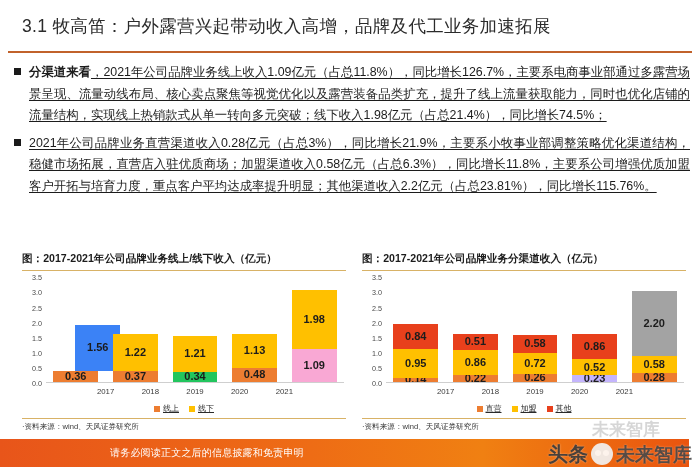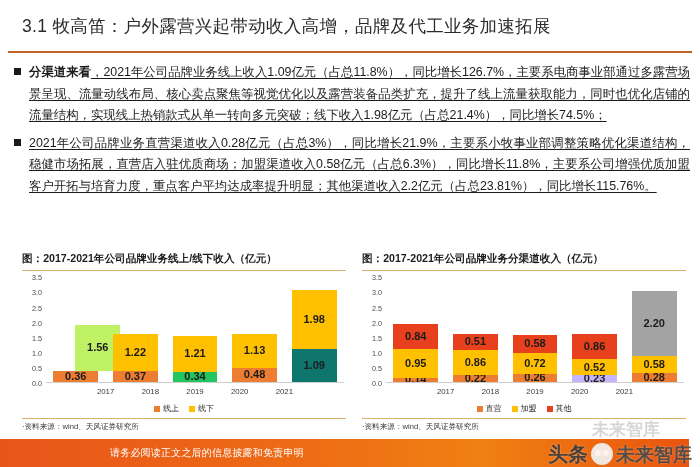--- a/index.html
+++ b/index.html
@@ -289,7 +289,7 @@
           </div>
         <div class="plot-area">
             <div class="bar-col">
-              <div class="seg" style="background: #bef264; height: 44.5714%; margin-left: 44px;">
+              <div class="seg" style="background: #3b82f6; height: 44.5714%; margin-left: 44px;">
                 <span>1.56</span>
               </div>
               <div class="seg" style="background: rgb(237, 125, 49); height: 10.2857%;">

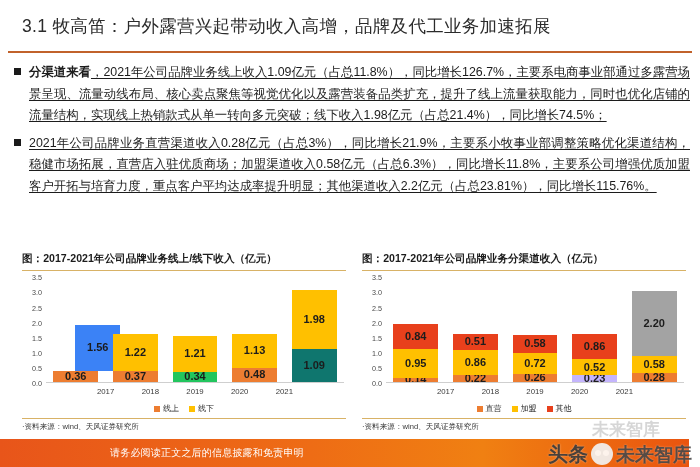--- a/index.html
+++ b/index.html
@@ -324,7 +324,7 @@
               <div class="seg" style="background: rgb(255, 192, 0); height: 56.5714%;">
                 <span>1.98</span>
               </div>
-              <div class="seg" style="background: #0f766e; height: 31.1429%;">
+              <div class="seg" style="background: #f9a8d4; height: 31.1429%;">
                 <span>1.09</span>
               </div>
             </div>

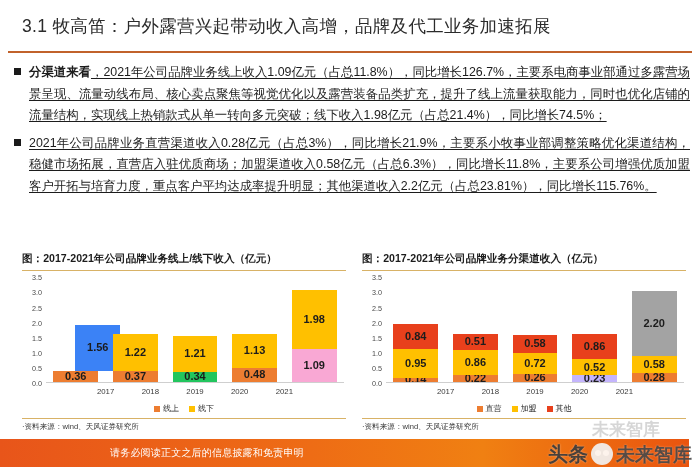--- a/index.html
+++ b/index.html
@@ -165,6 +165,7 @@
   .legend-label {
     font-size: 8px;
     color: #2a2a2a;
+    text-decoration: underline;
     text-underline-offset: 1px;
   }
   .src-rule {

